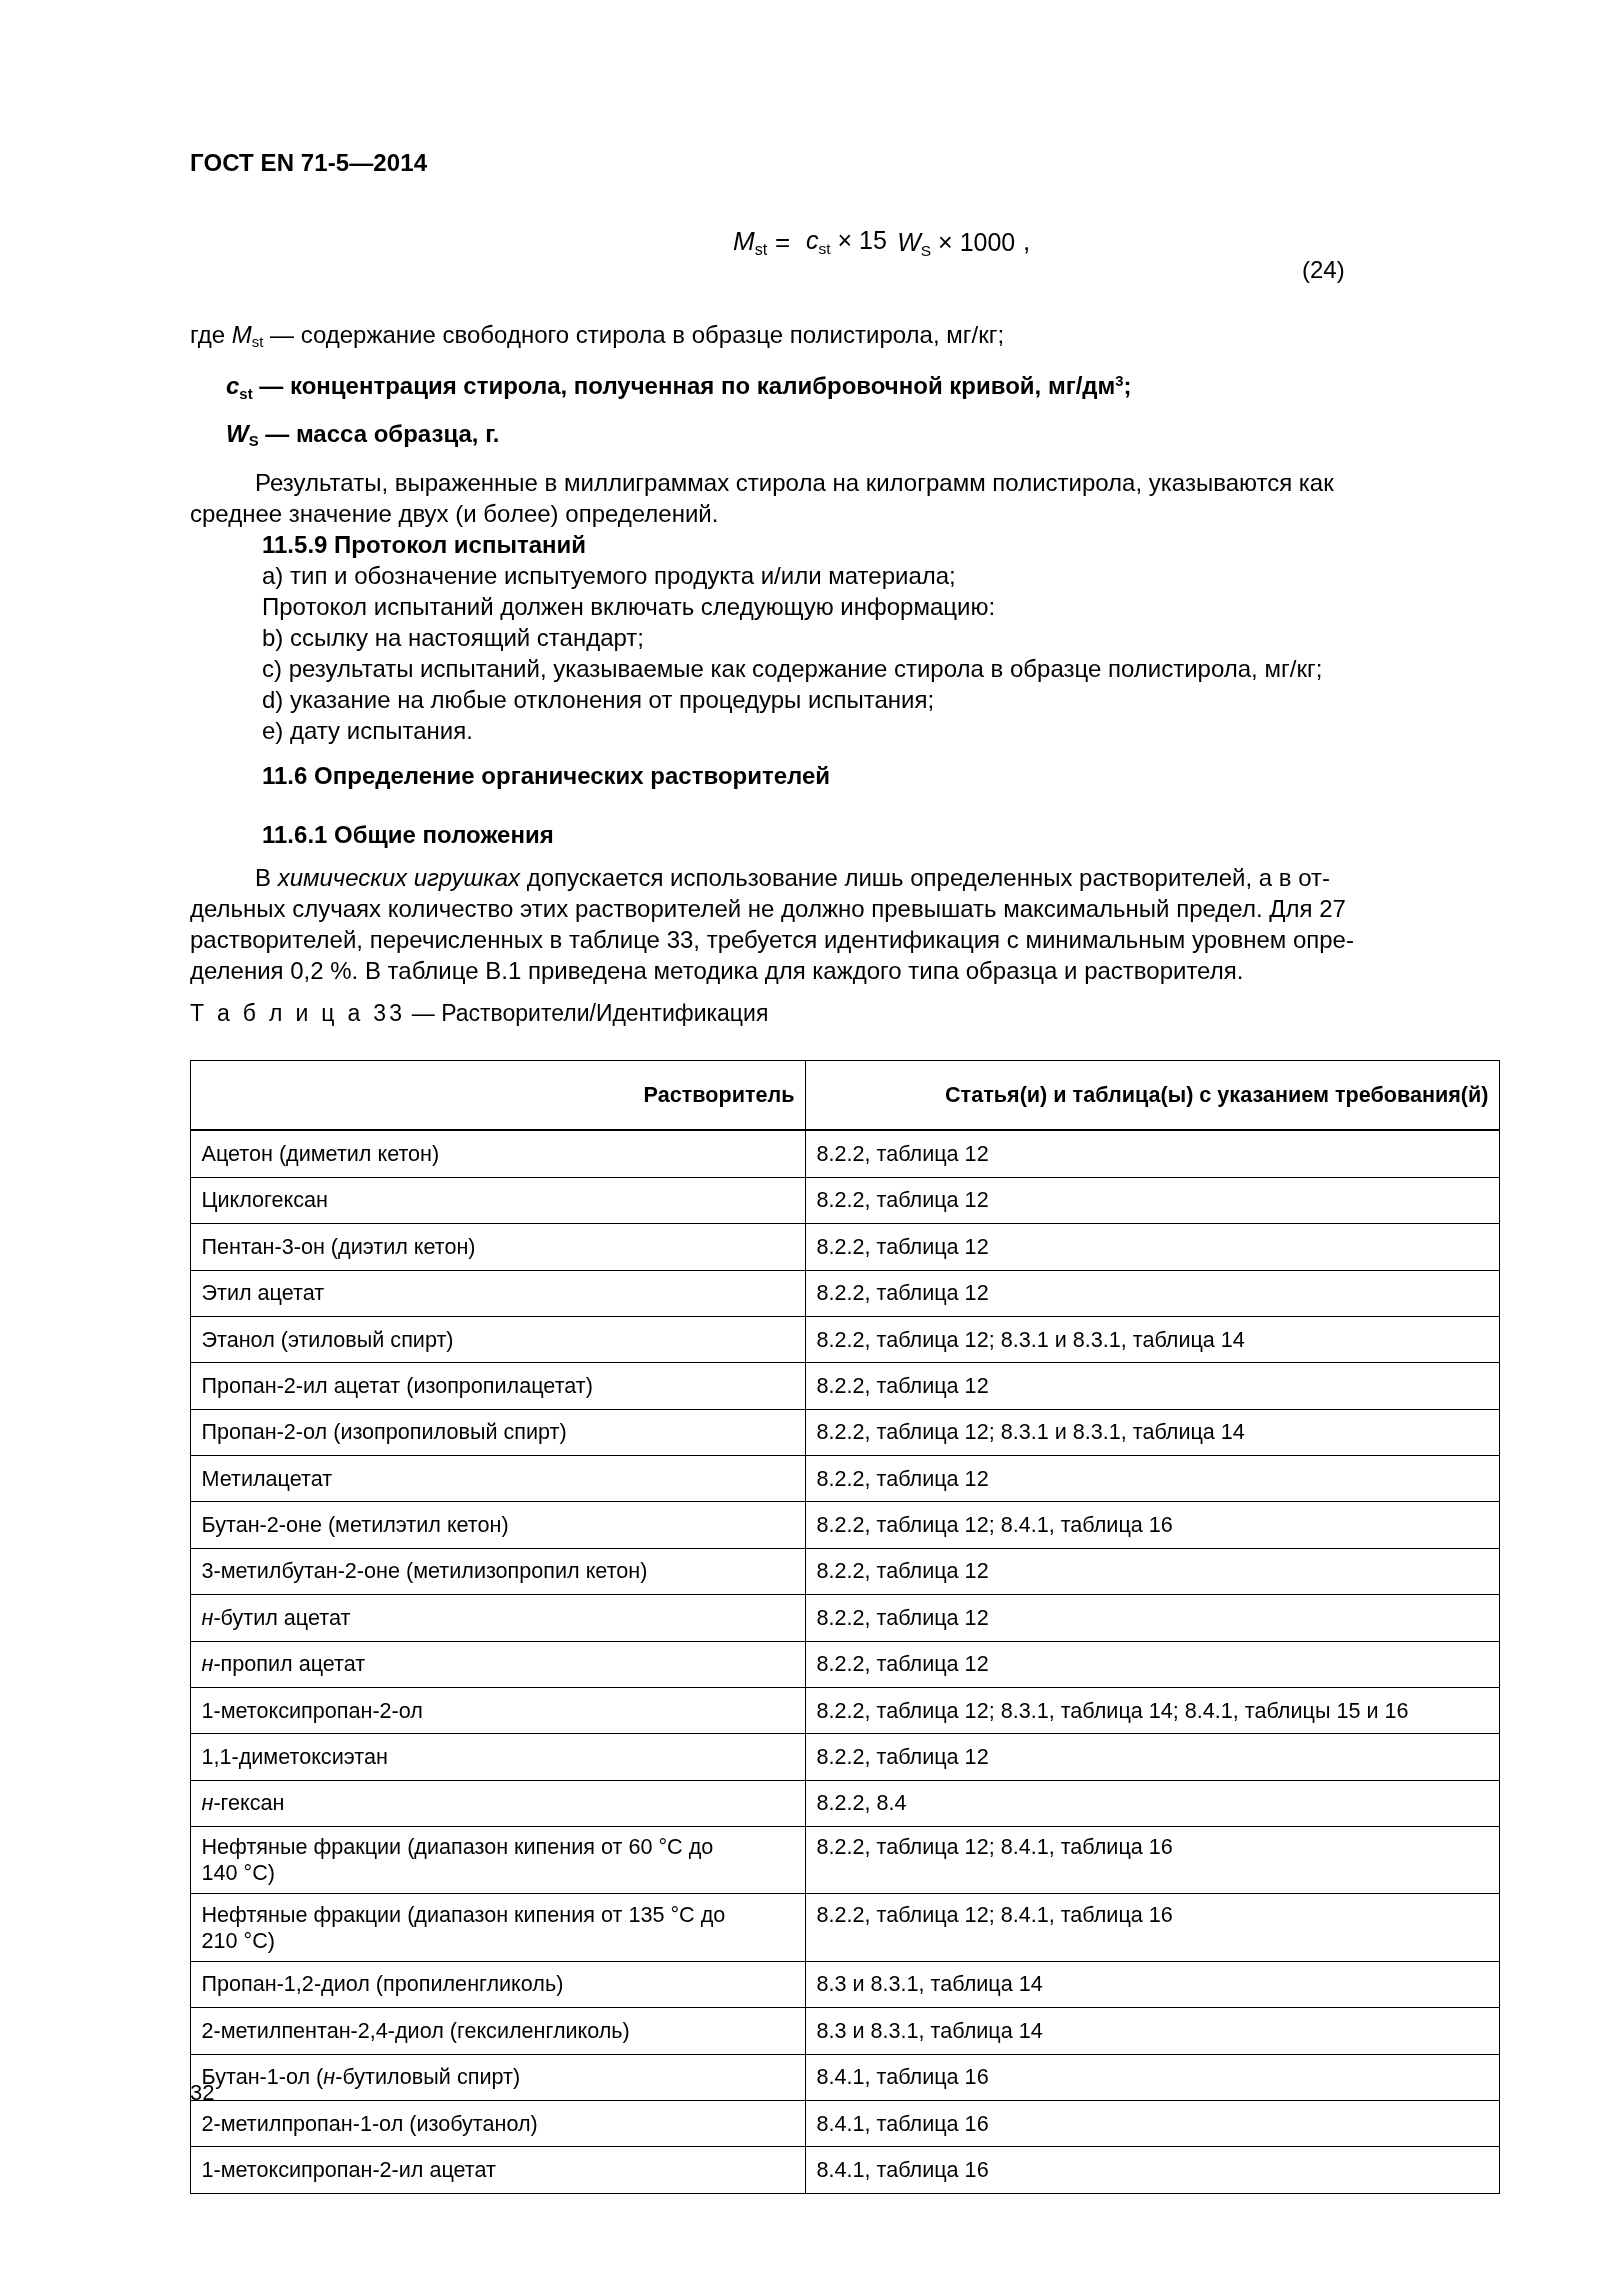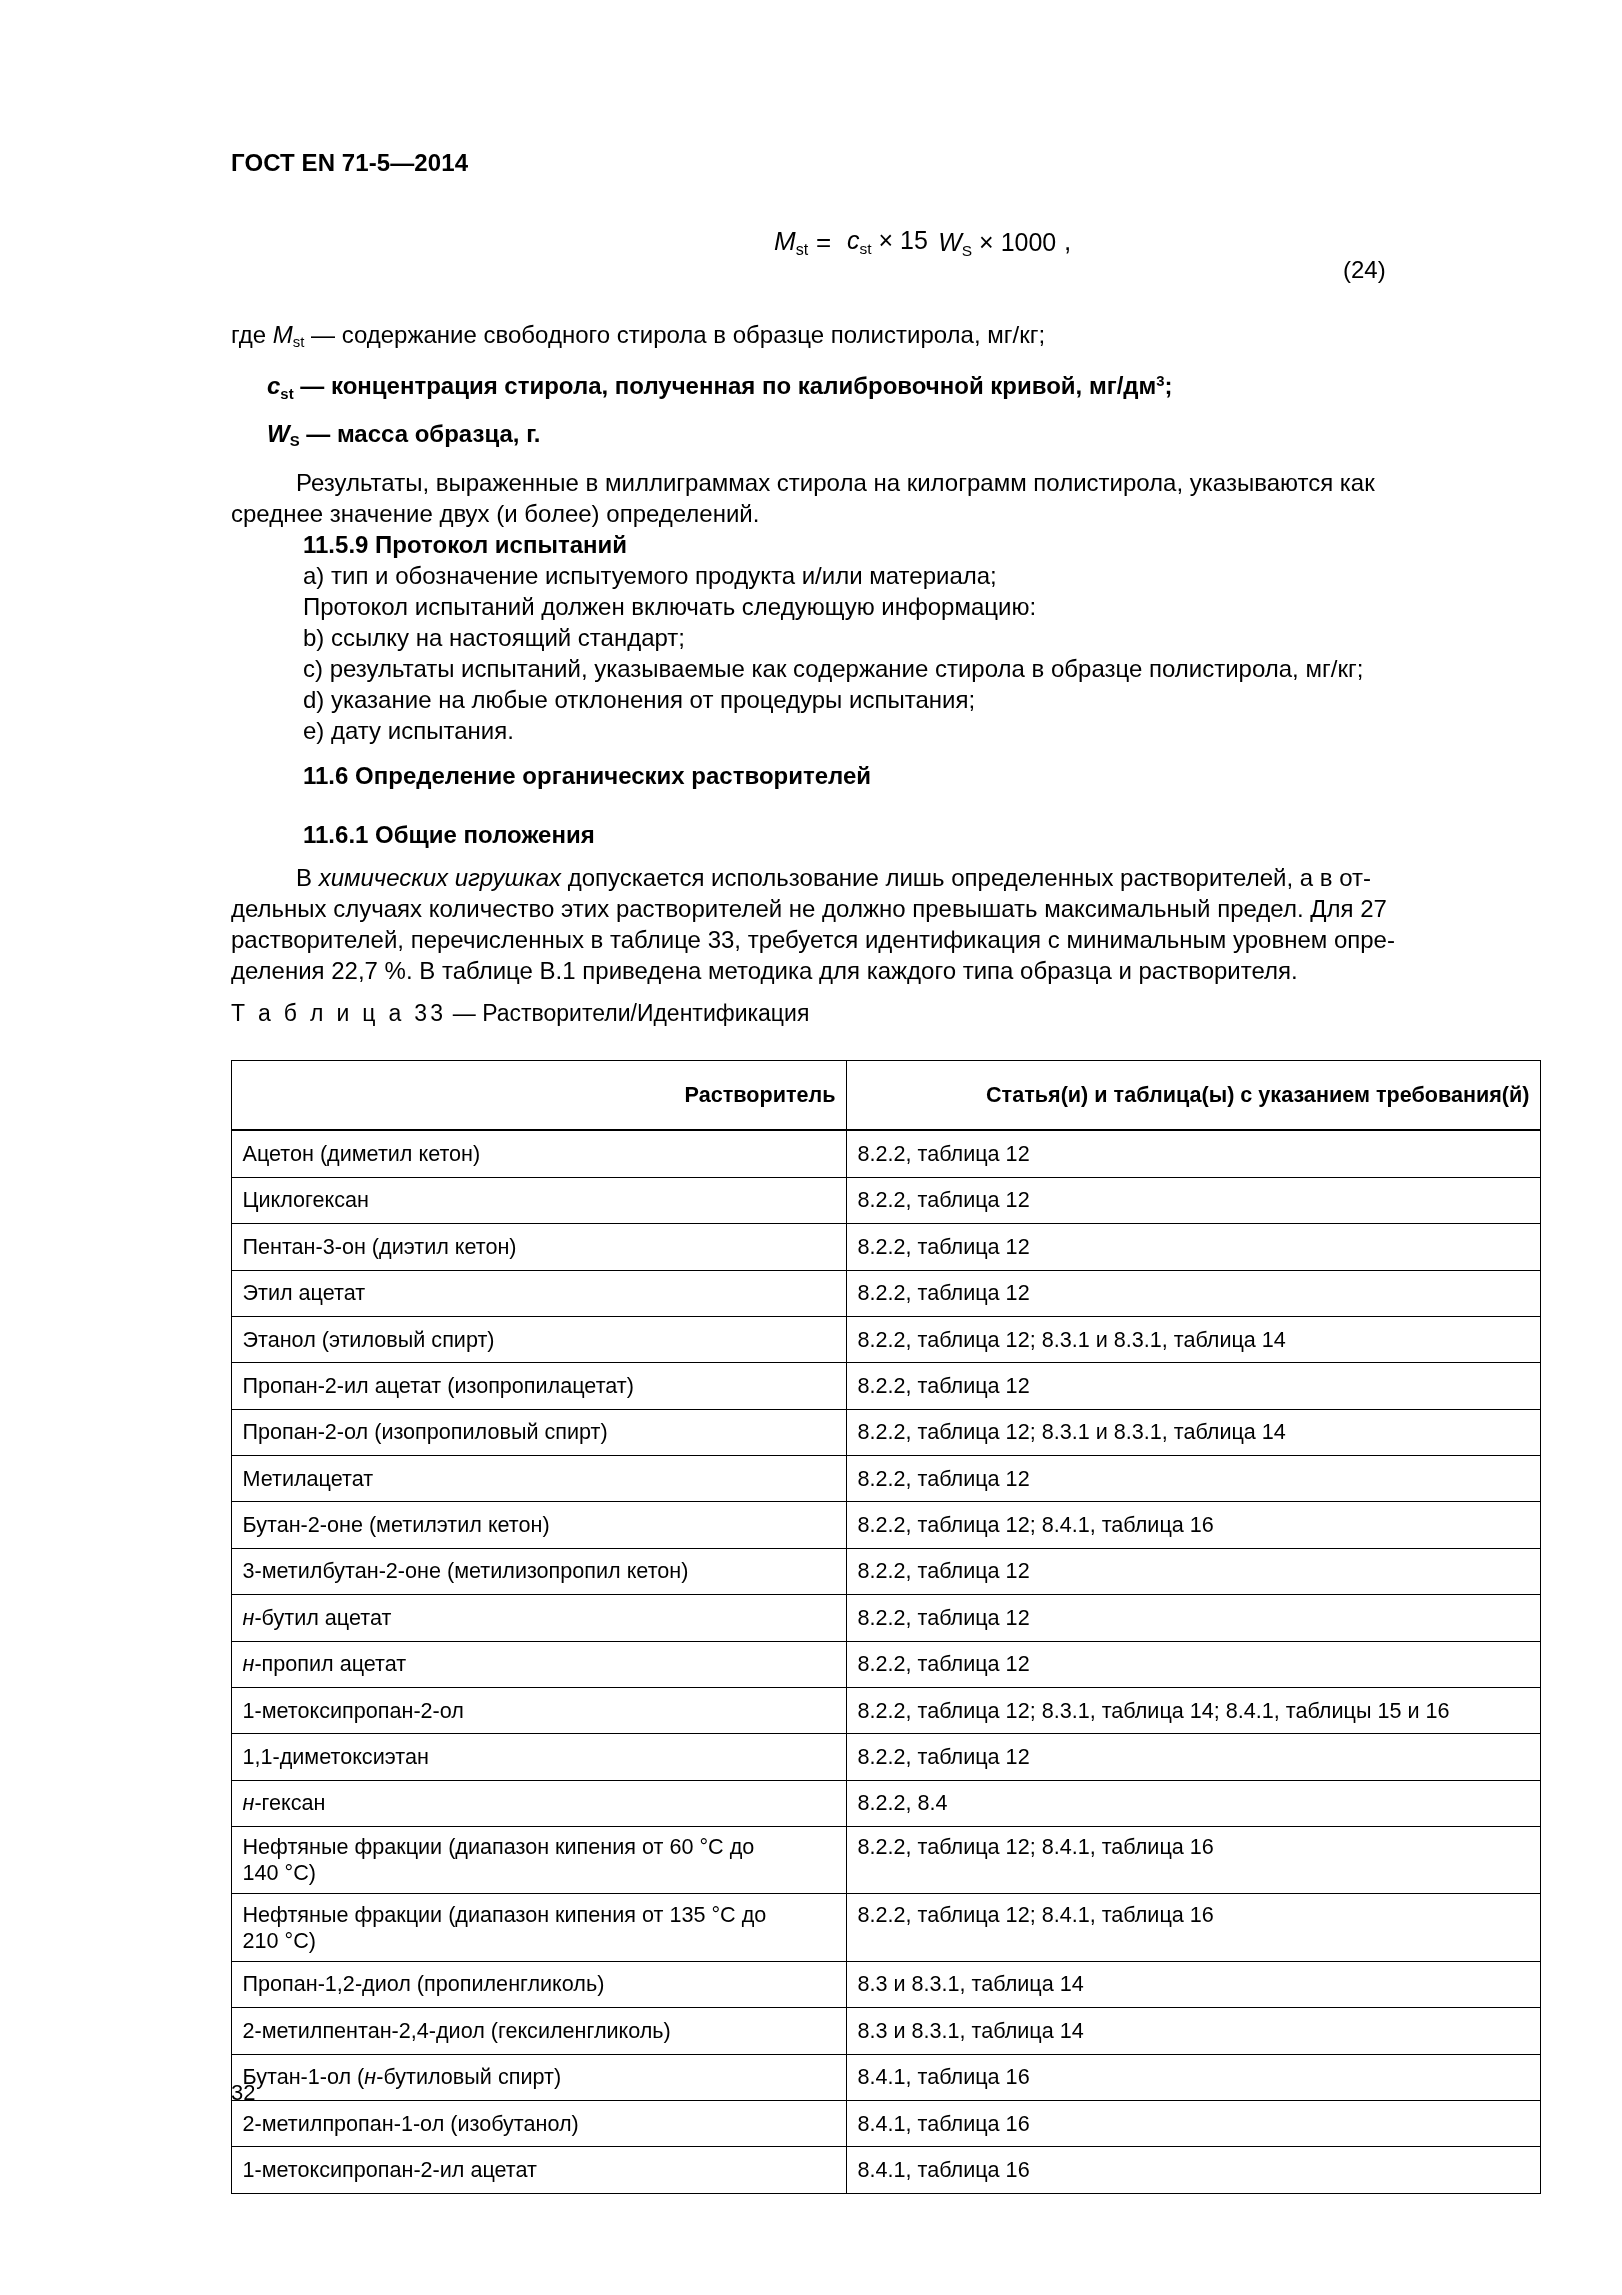--- a/index.html
+++ b/index.html
@@ -19,7 +19,6 @@
     box-sizing: border-box;
     padding: 0;
     overflow: hidden;
-    margin-left: 41px;
   }
 
   

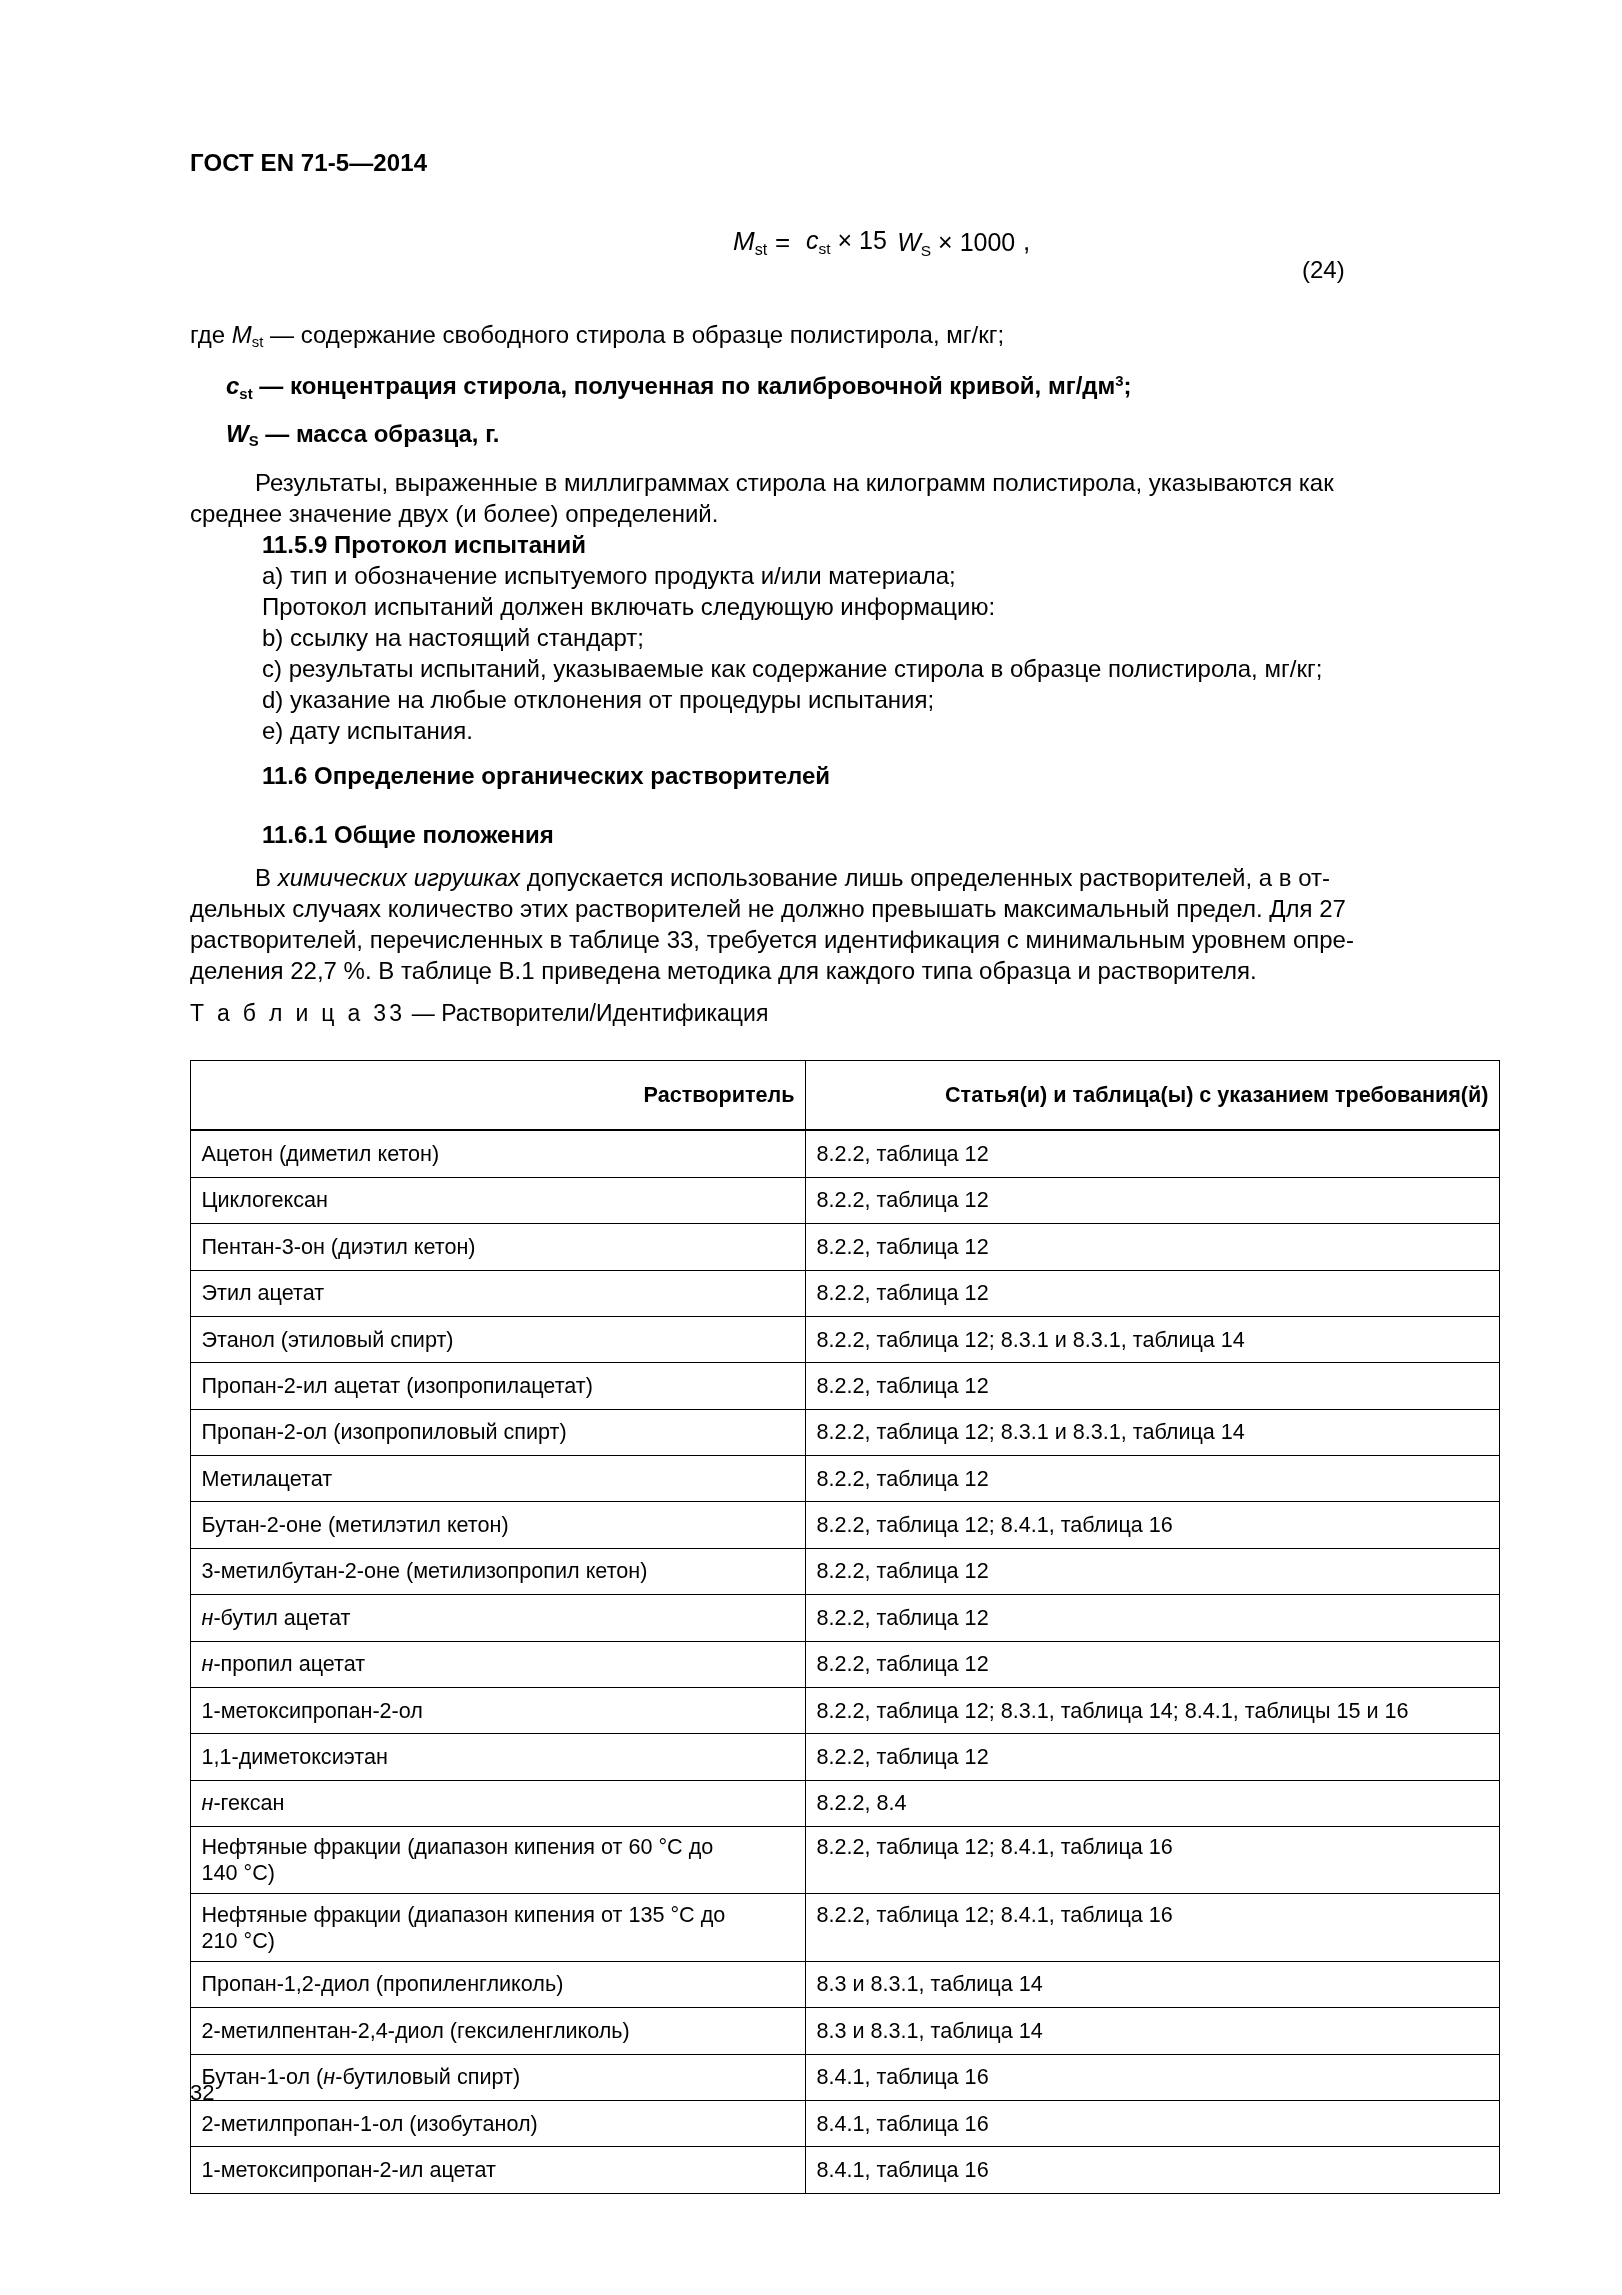--- a/index.html
+++ b/index.html
@@ -212,7 +212,7 @@
     <div class="jl"><span style="padding-left:65px;"><span>В </span><span class="ital">химических игрушках</span><span> допускается использование лишь определенных растворителей, а в от-</span></span><span></span></div>
     <div class="jl"><span>дельных случаях количество этих растворителей не должно превышать максимальный предел. Для 27</span><span></span></div>
     <div class="jl"><span>растворителей, перечисленных в таблице 33, требуется идентификация с минимальным уровнем опре-</span><span></span></div>
-    <div class="jl last">деления 22,7 %. В таблице B.1 приведена методика для каждого типа образца и растворителя.</div>
+    <div class="jl last">деления 0,2 %. В таблице B.1 приведена методика для каждого типа образца и растворителя.</div>
   </div>
 
   <div class="tbl-caption">

